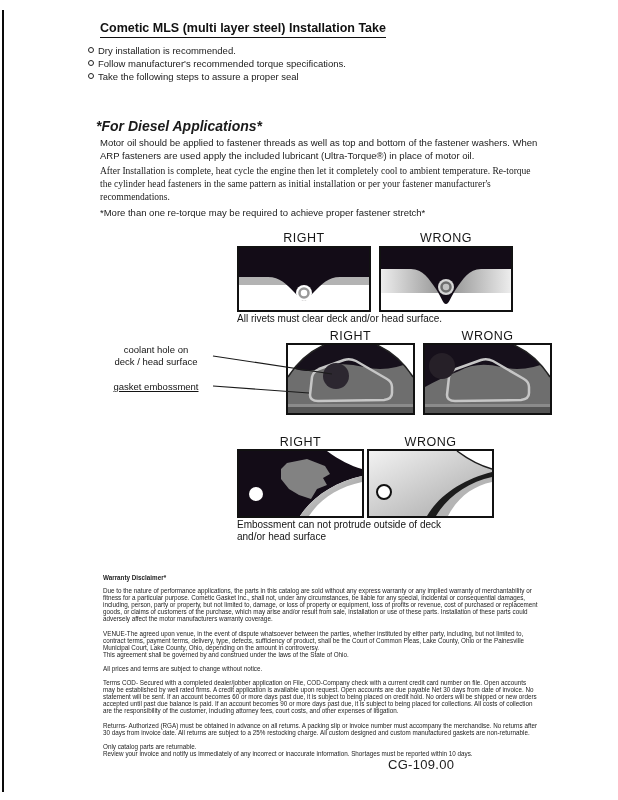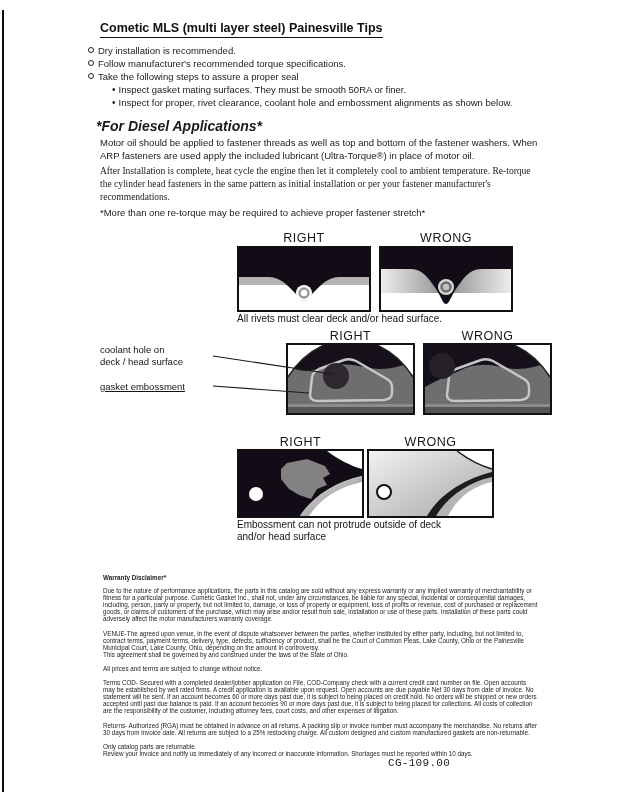--- a/index.html
+++ b/index.html
@@ -45,7 +45,7 @@
 
   <div id="edge-line" class="abs"></div>
 
-  <div id="title" class="abs">Cometic MLS (multi layer steel) Painesville Tips</div>
+  <div id="title" class="abs">Cometic MLS (multi layer steel) Installation Take</div>
 
   <div id="bullets" class="abs">
     <div class="b-row">

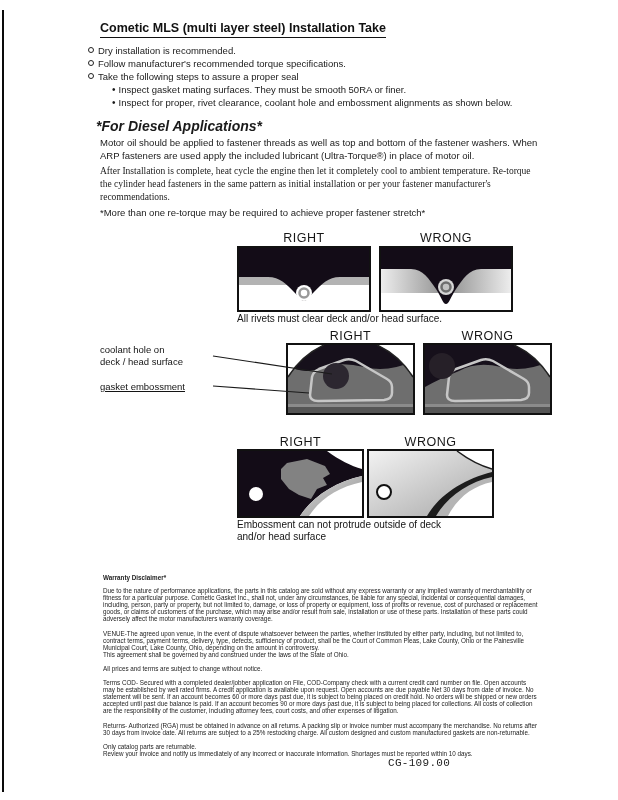--- a/index.html
+++ b/index.html
@@ -62,10 +62,6 @@
       </div>
   </div>
 
-  <div id="subbullets" class="abs">
-    <div><span class="dot-marker">•</span><span>Inspect gasket mating surfaces.  They must be smooth 50RA or finer.</span></div>
-    <div><span class="dot-marker">•</span><span>Inspect for proper, rivet clearance, coolant hole and embossment alignments as shown below.</span></div>
-  </div>
 
   <div id="diesel-heading" class="abs">*For Diesel Applications*</div>
   <div id="diesel-p1" class="abs">Motor oil should be applied to fastener threads as well as top and bottom of the fastener washers. When ARP fasteners are used apply the included lubricant (Ultra-Torque®) in place of motor oil.</div>

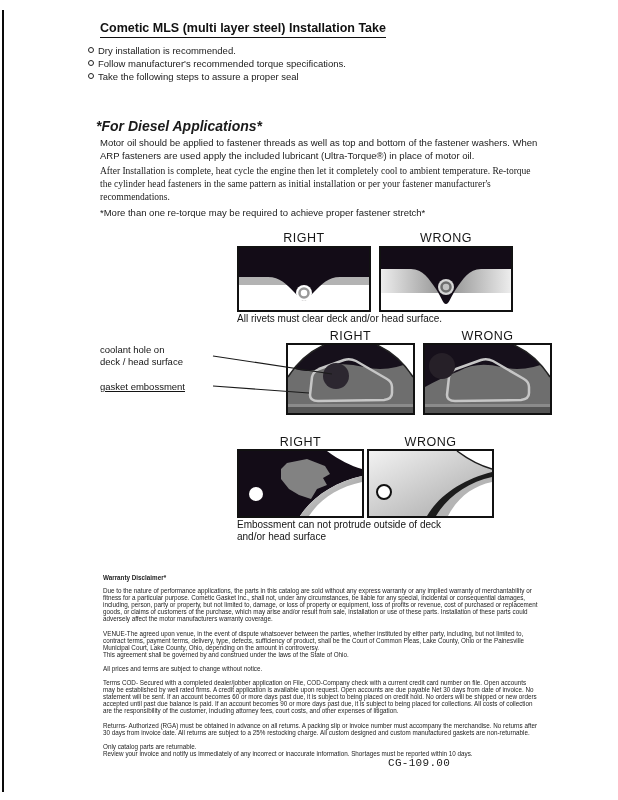--- a/index.html
+++ b/index.html
@@ -31,7 +31,7 @@
   .dlabel{font-size:12.5px;letter-spacing:0.5px;text-align:center;color:#161616;}
   .dbox{border:2px solid #111;background:#fff;display:block;}
   .caption{font-size:10px;line-height:12px;color:#141414;}
-  .anno{font-size:9.5px;line-height:12px;text-align:left;color:#141414;}
+  .anno{font-size:9.5px;line-height:12px;text-align:center;color:#141414;}
   #disclaimer{left:103px;top:574px;width:436px;font-size:6.3px;line-height:7.1px;color:#232323;}
   #disclaimer .dp{margin:0 0 7px 0;}
   #disclaimer .dp0{margin:0;}

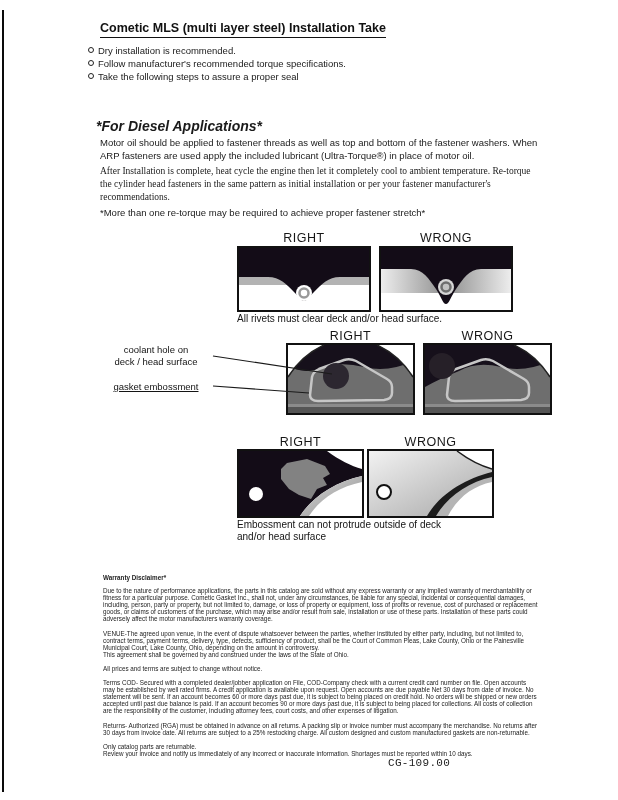--- a/index.html
+++ b/index.html
@@ -36,7 +36,7 @@
   #disclaimer .dp{margin:0 0 7px 0;}
   #disclaimer .dp0{margin:0;}
   #warranty-heading{font-weight:bold;margin:0 0 6px 0;}
-  #footer-num{left:388px;top:757px;font-size:11px;color:#1c1c1c;letter-spacing:0.3px;font-family:Liberation Mono, monospace;}
+  #footer-num{left:388px;top:757px;font-size:13px;color:#1c1c1c;letter-spacing:0.3px;}
 </style>
 </head>
 <body>

